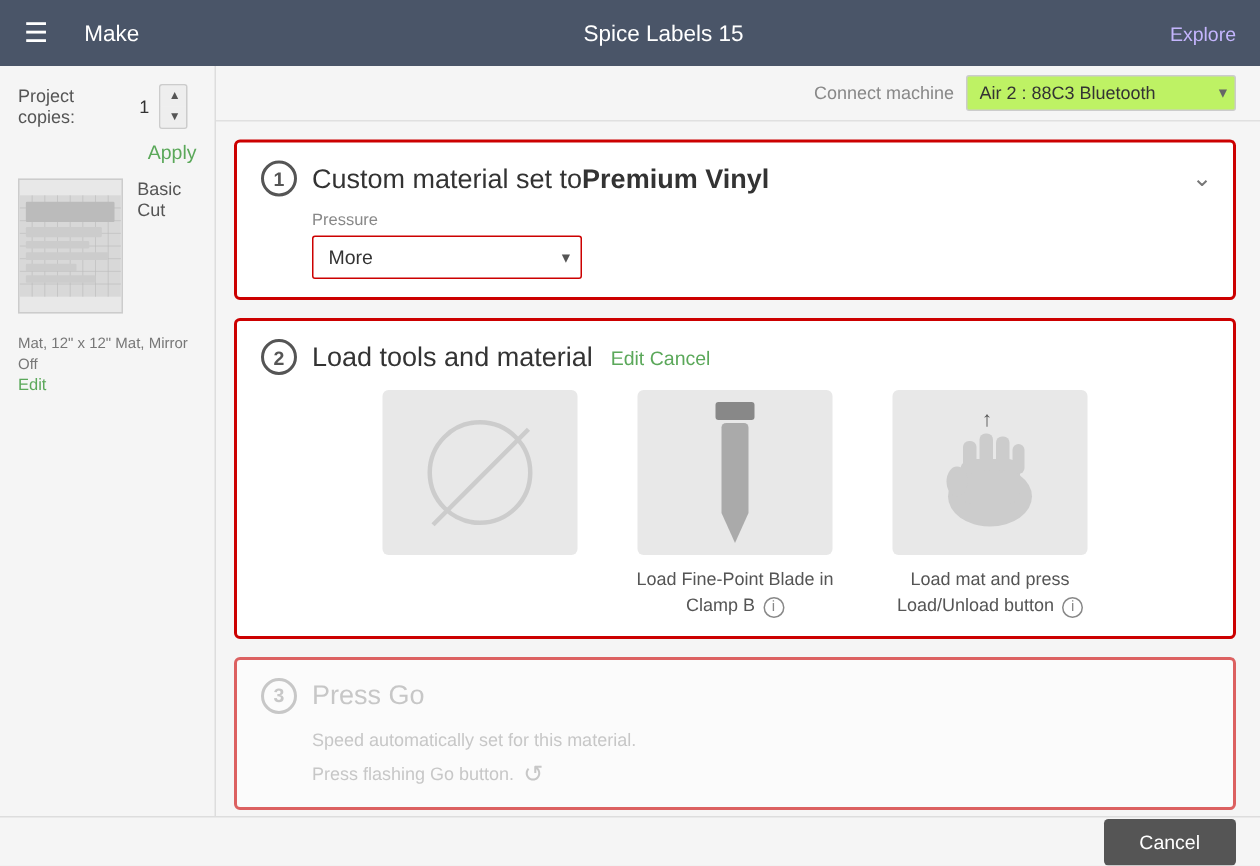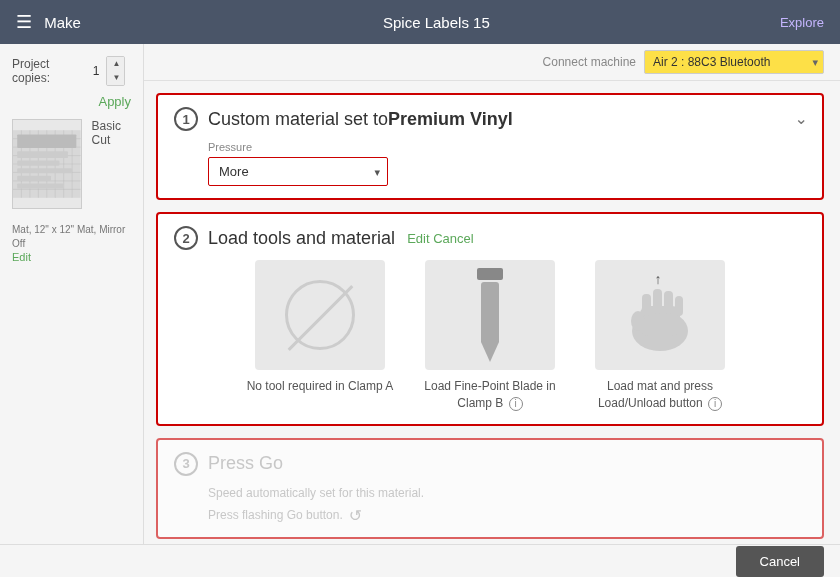--- a/index.html
+++ b/index.html
@@ -369,7 +369,7 @@
 
 <div class="header">
   <span class="header-menu">☰</span>
-  <span style="font-size:15px;margin-right:12px;">Make</span>
+  <span style="font-size:15px;margin-right:12px;margin-left:12px;">Make</span>
   <span class="header-title">Spice Labels 15</span>
   <span class="header-explore">Explore</span>
 </div>

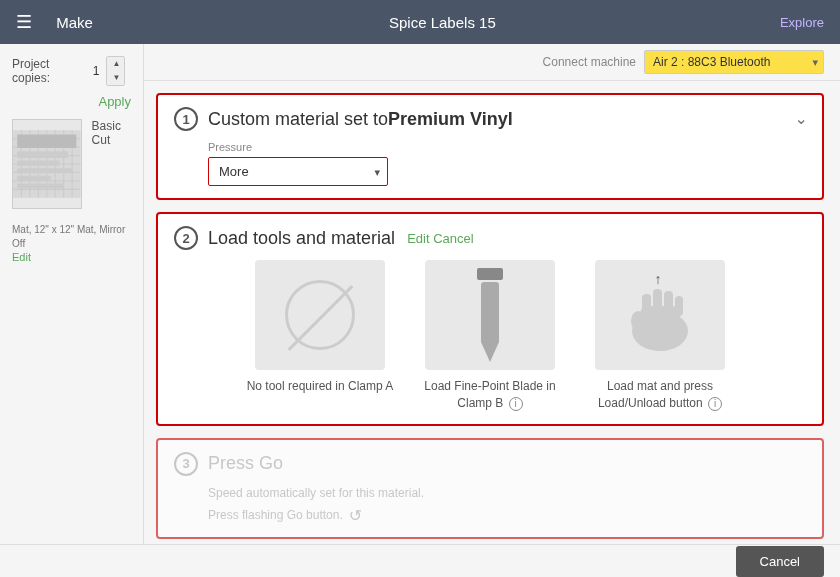--- a/index.html
+++ b/index.html
@@ -109,7 +109,7 @@
     .connect-label { font-size: 12px; color: #888; }
     .machine-select {
       border: 1px solid #ccc;
-      background: #fde047;
+      background: #bef264;
       padding: 4px 24px 4px 8px;
       font-size: 12px;
       color: #333;

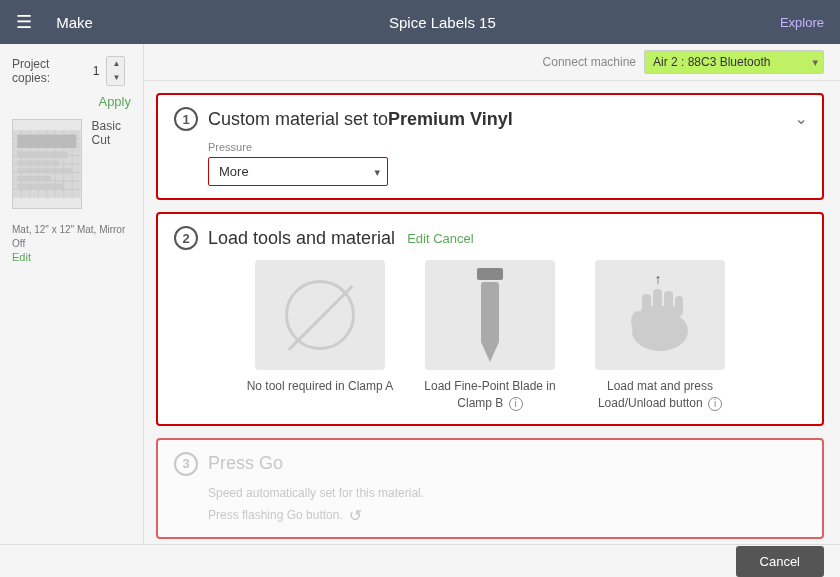--- a/index.html
+++ b/index.html
@@ -470,7 +470,6 @@
           <div class="tool-image">
             <div class="no-tool-circle"></div>
           </div>
-          <div class="tool-label">No tool required in Clamp A</div>
         </div>
 
         <div class="tool-item">

